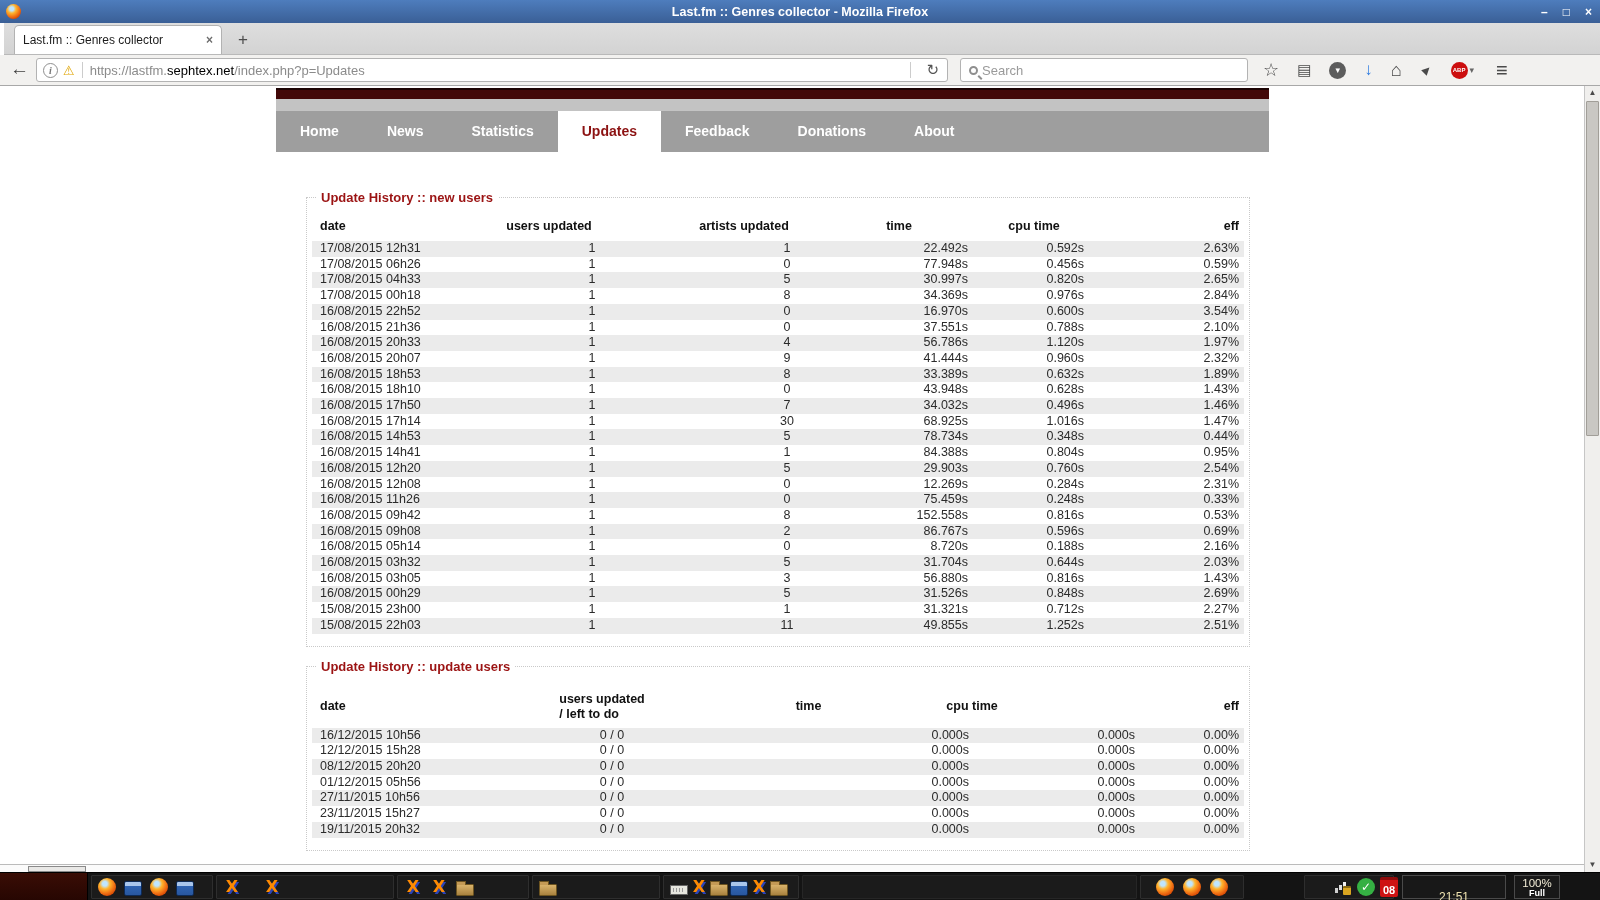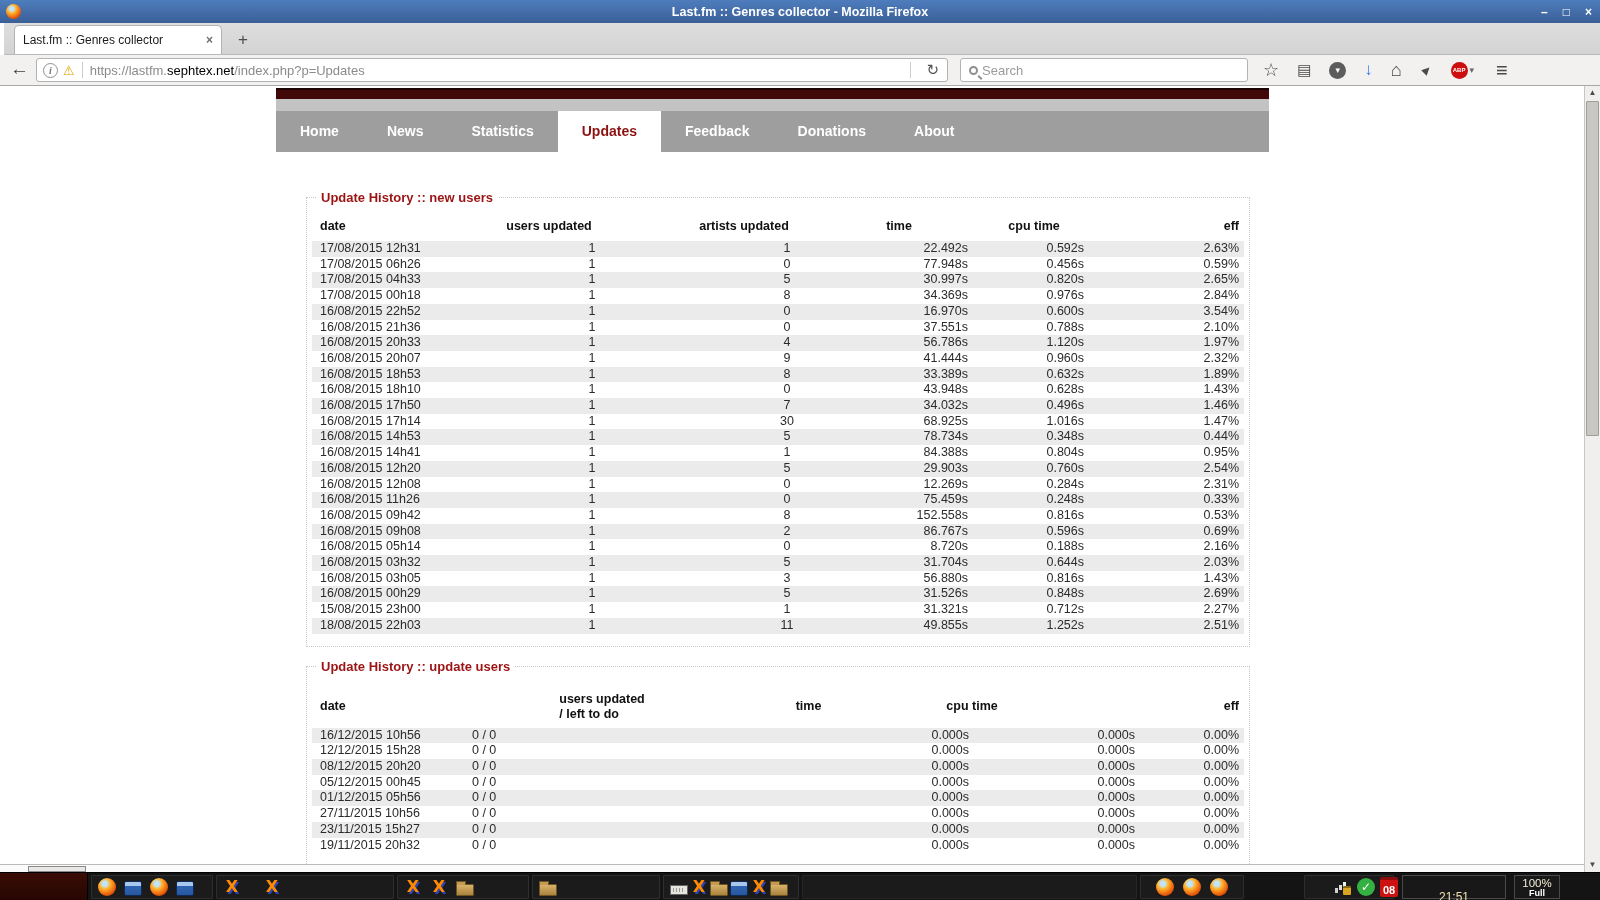--- a/index.html
+++ b/index.html
@@ -435,7 +435,7 @@
                   <td>2.27%</td>
                 </tr>
                 <tr>
-                  <td>18/08/2015 22h03</td>
+                  <td>15/08/2015 22h03</td>
                   <td>1</td>
                   <td>11</td>
                   <td>49.855s</td>

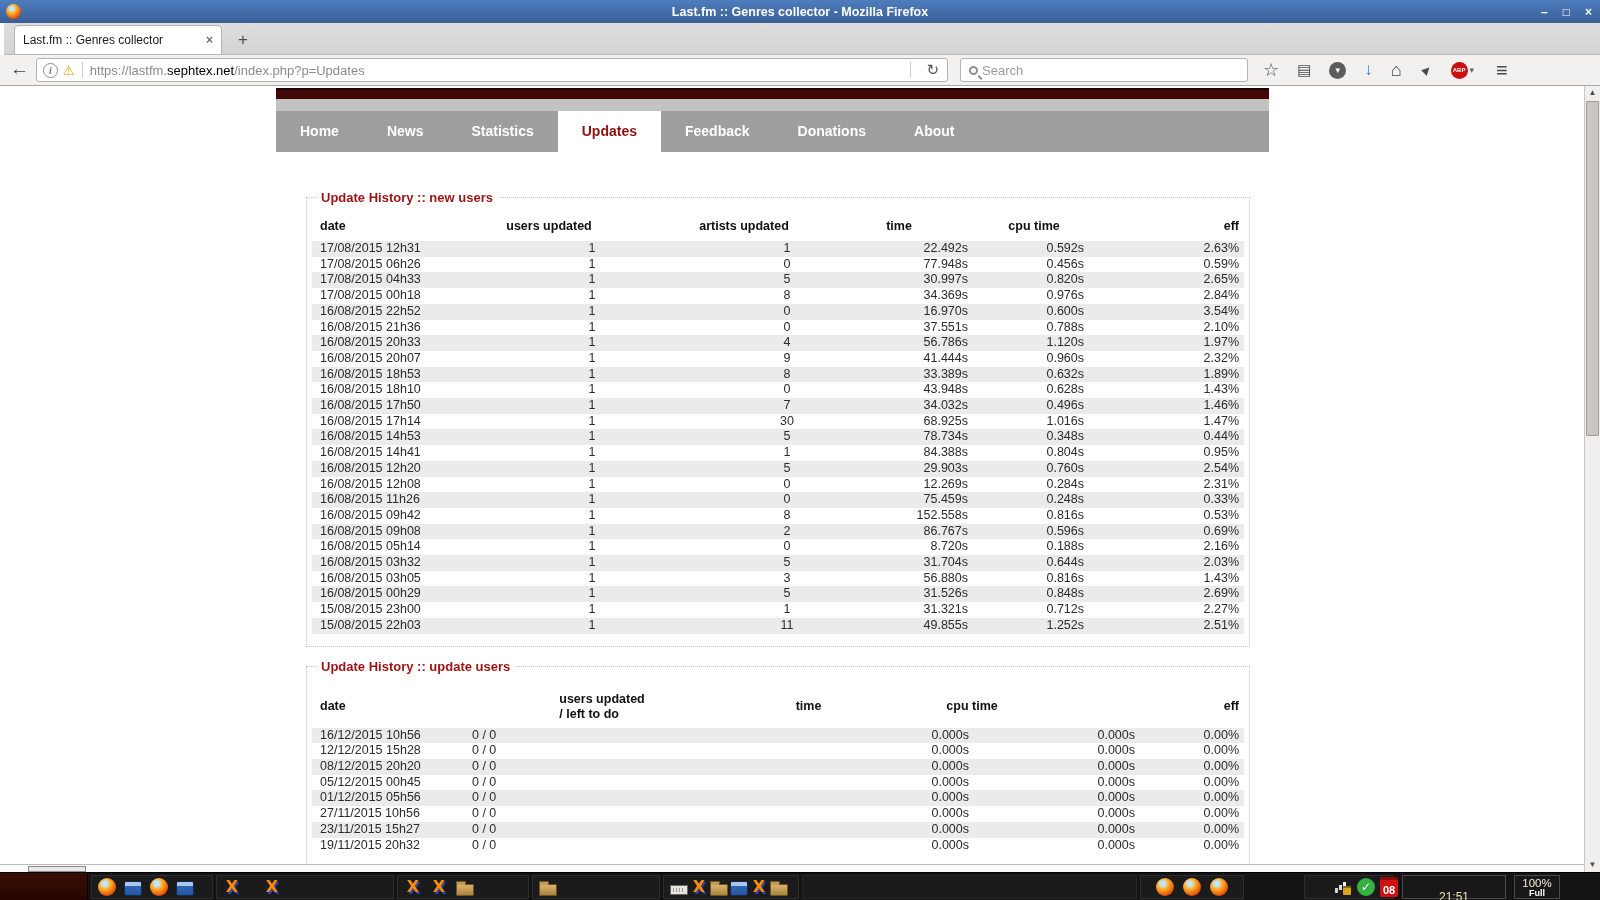--- a/index.html
+++ b/index.html
@@ -97,7 +97,7 @@
   
   .s1 th:nth-child(1){width:160px;} .s1 th:nth-child(2){width:280px;} .s1 th:nth-child(3){width:225px;}
   .s1 th:nth-child(4){width:166px;} .s1 th:nth-child(5){width:auto;}
-  .s1 td:nth-child(2) { }
+  .s1 td:nth-child(2) { text-align:center; }
   .s1 td:nth-child(3), .s1 td:nth-child(4) { text-align:right; padding-right:8px; }
   .s1 th:nth-child(5), .s1 td:nth-child(5) { text-align:right; padding-right:5px; }
   .s1 th:nth-child(2) .thx { transform:translateX(-10px); }

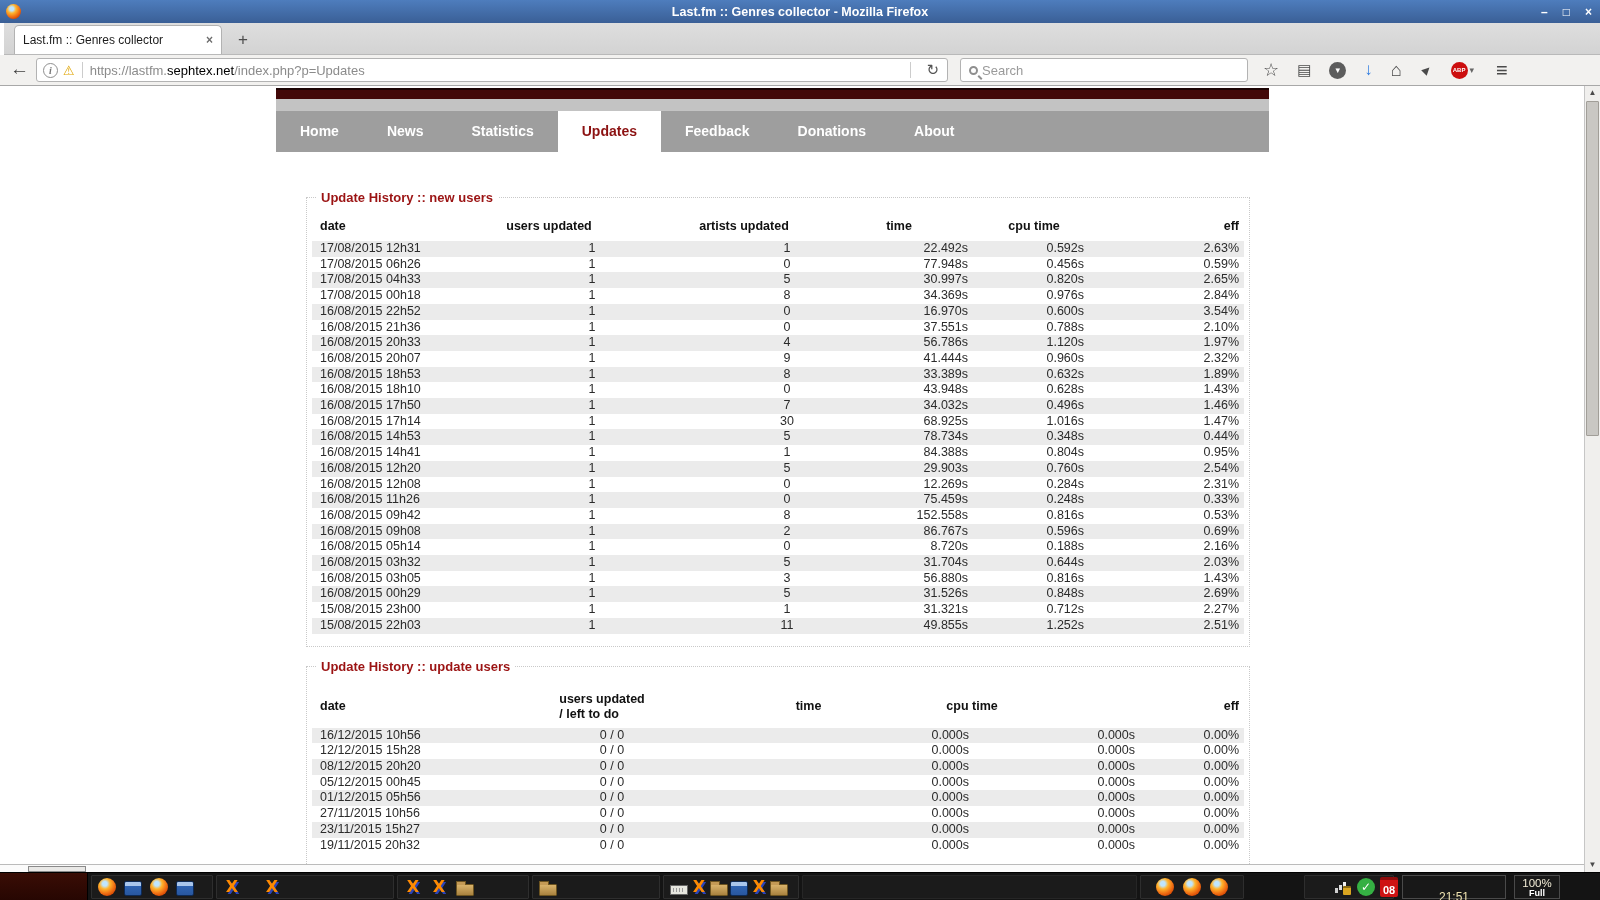--- a/index.html
+++ b/index.html
@@ -481,13 +481,6 @@
                   <td>0.00%</td>
                 </tr>
                 <tr>
-                  <td>05/12/2015 00h45</td>
-                  <td>0 / 0</td>
-                  <td>0.000s</td>
-                  <td>0.000s</td>
-                  <td>0.00%</td>
-                </tr>
-                <tr>
                   <td>01/12/2015 05h56</td>
                   <td>0 / 0</td>
                   <td>0.000s</td>

